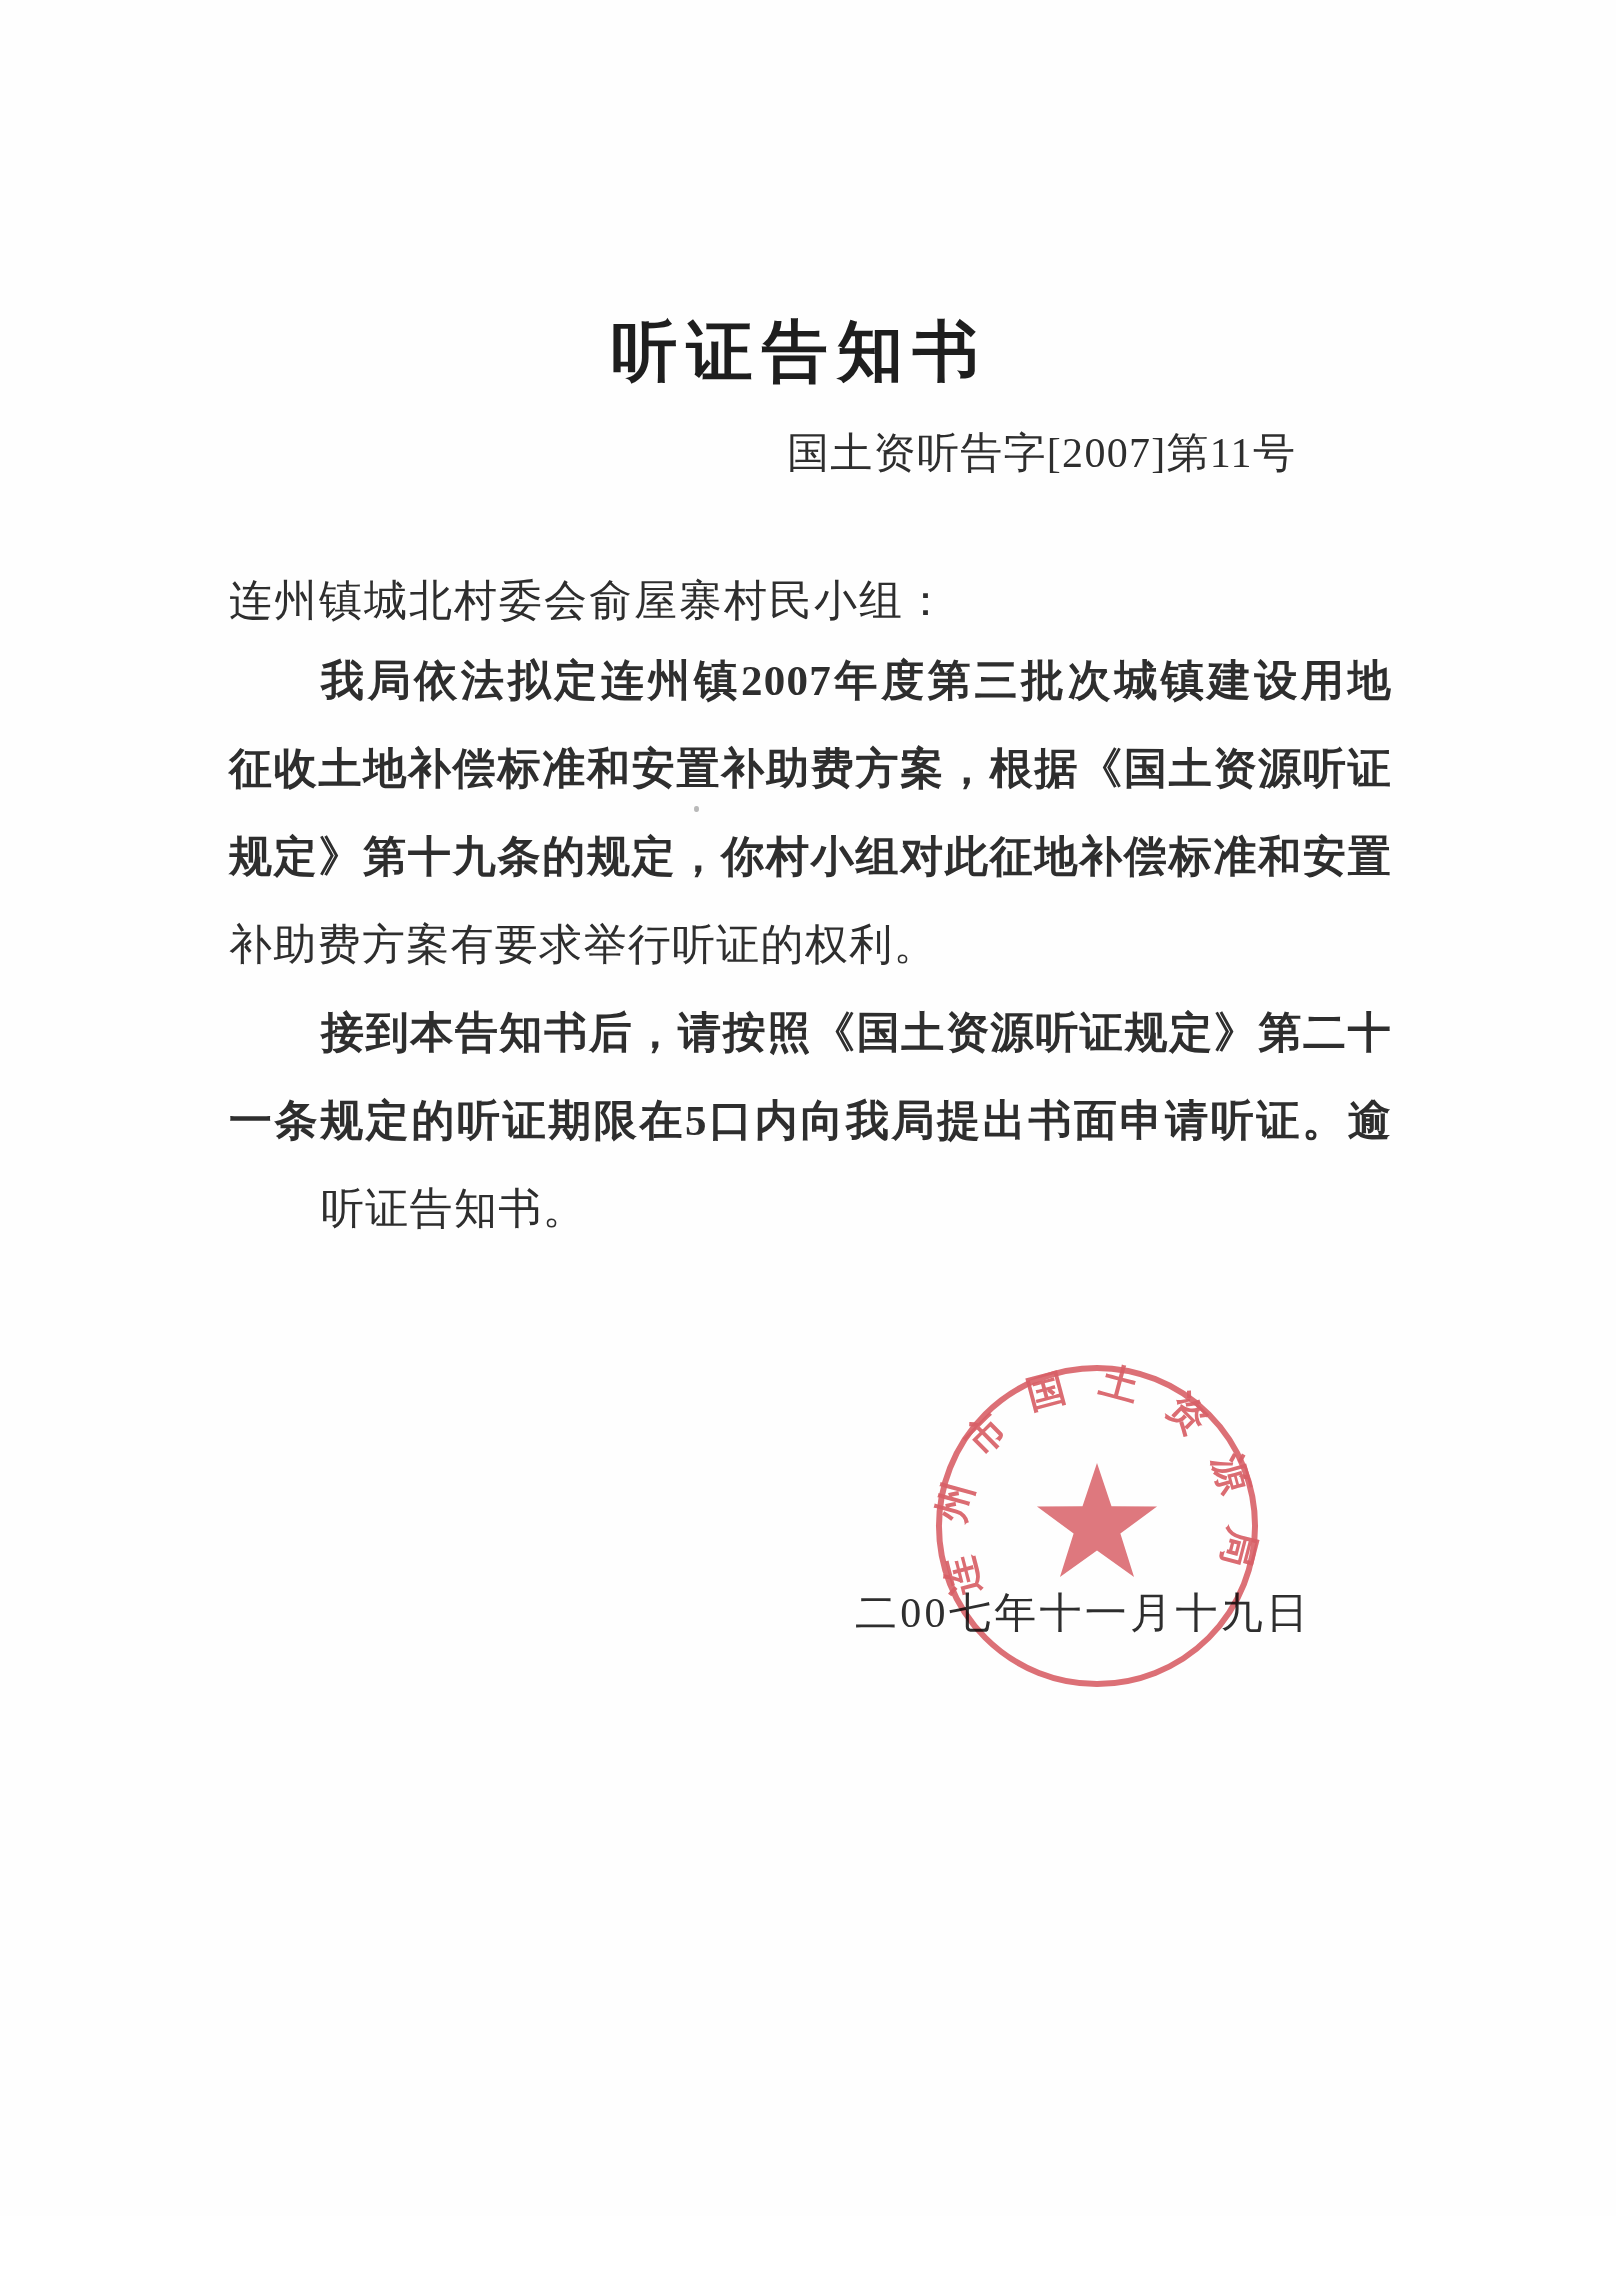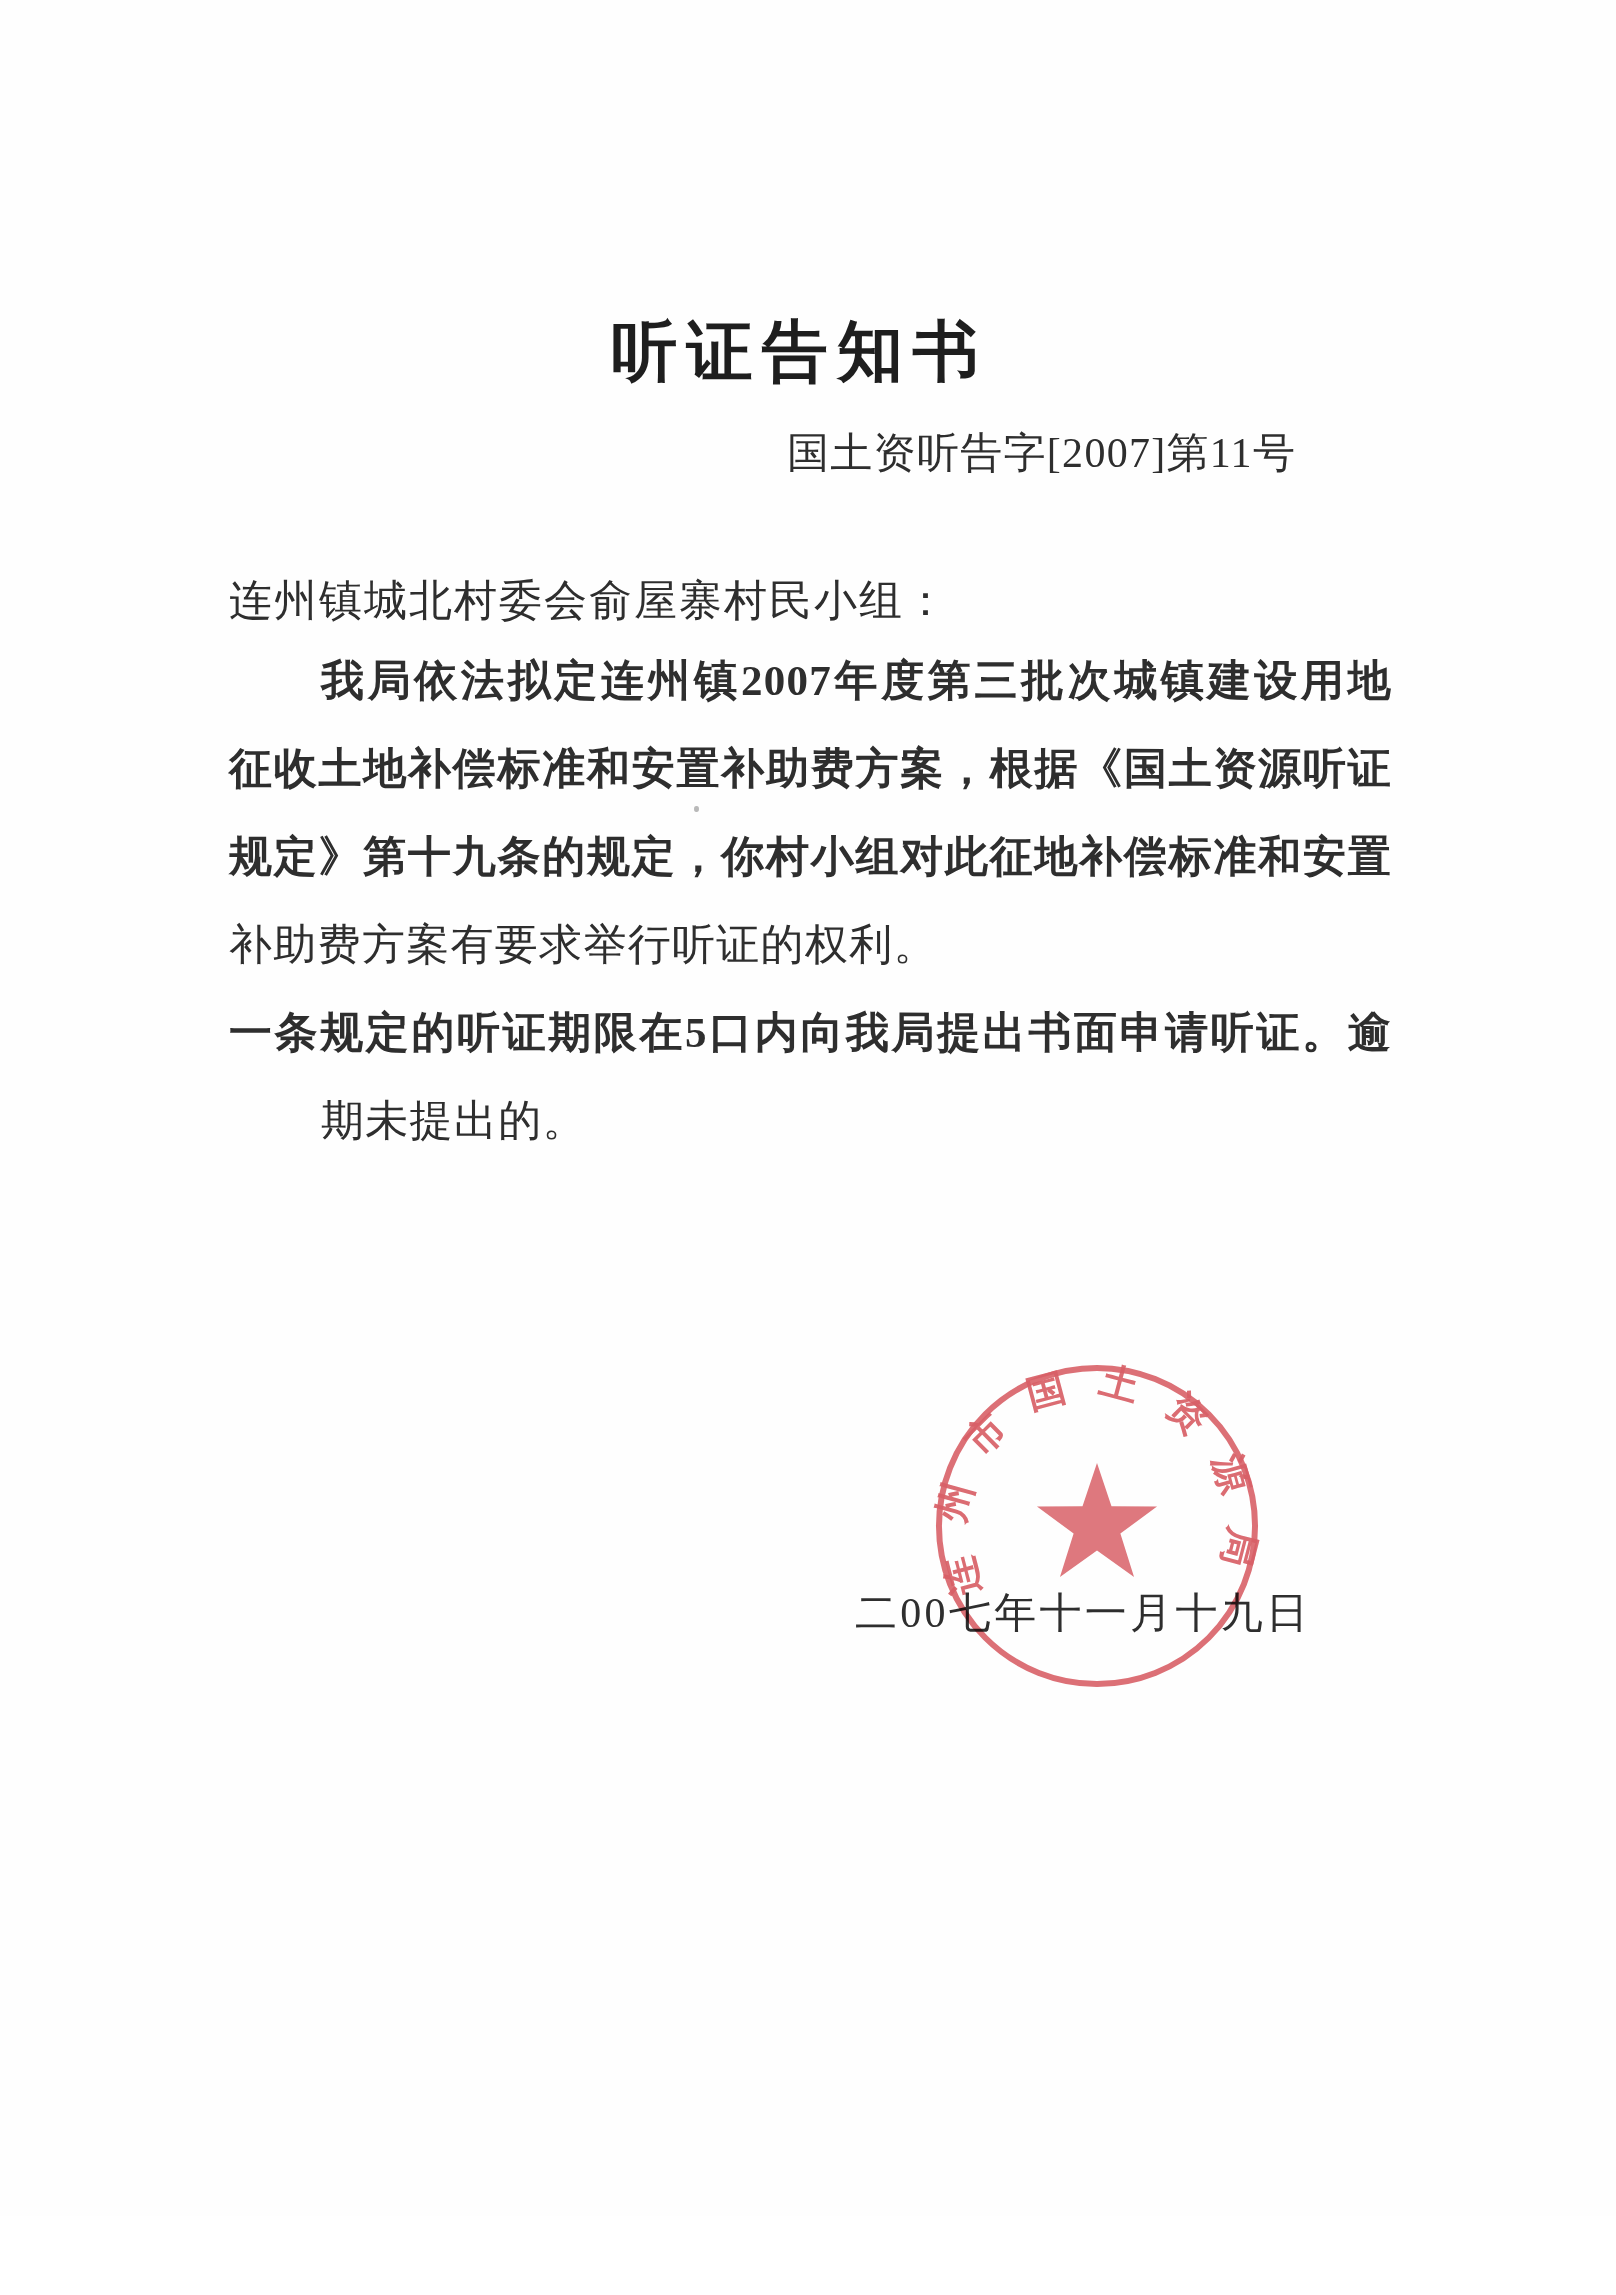--- a/index.html
+++ b/index.html
@@ -128,6 +128,7 @@
     <p class="line full">征收土地补偿标准和安置补助费方案，根据《国土资源听证</p>
     <p class="line full">规定》第十九条的规定，你村小组对此征地补偿标准和安置</p>
     <p class="line">补助费方案有要求举行听证的权利。</p>
+    <p class="line indent full">接到本告知书后，请按照《国土资源听证规定》第二十</p>
     <p class="line full">一条规定的听证期限在5口内向我局提出书面申请听证。逾</p>
     <p class="line indent">期未提出的。</p>
   </div>

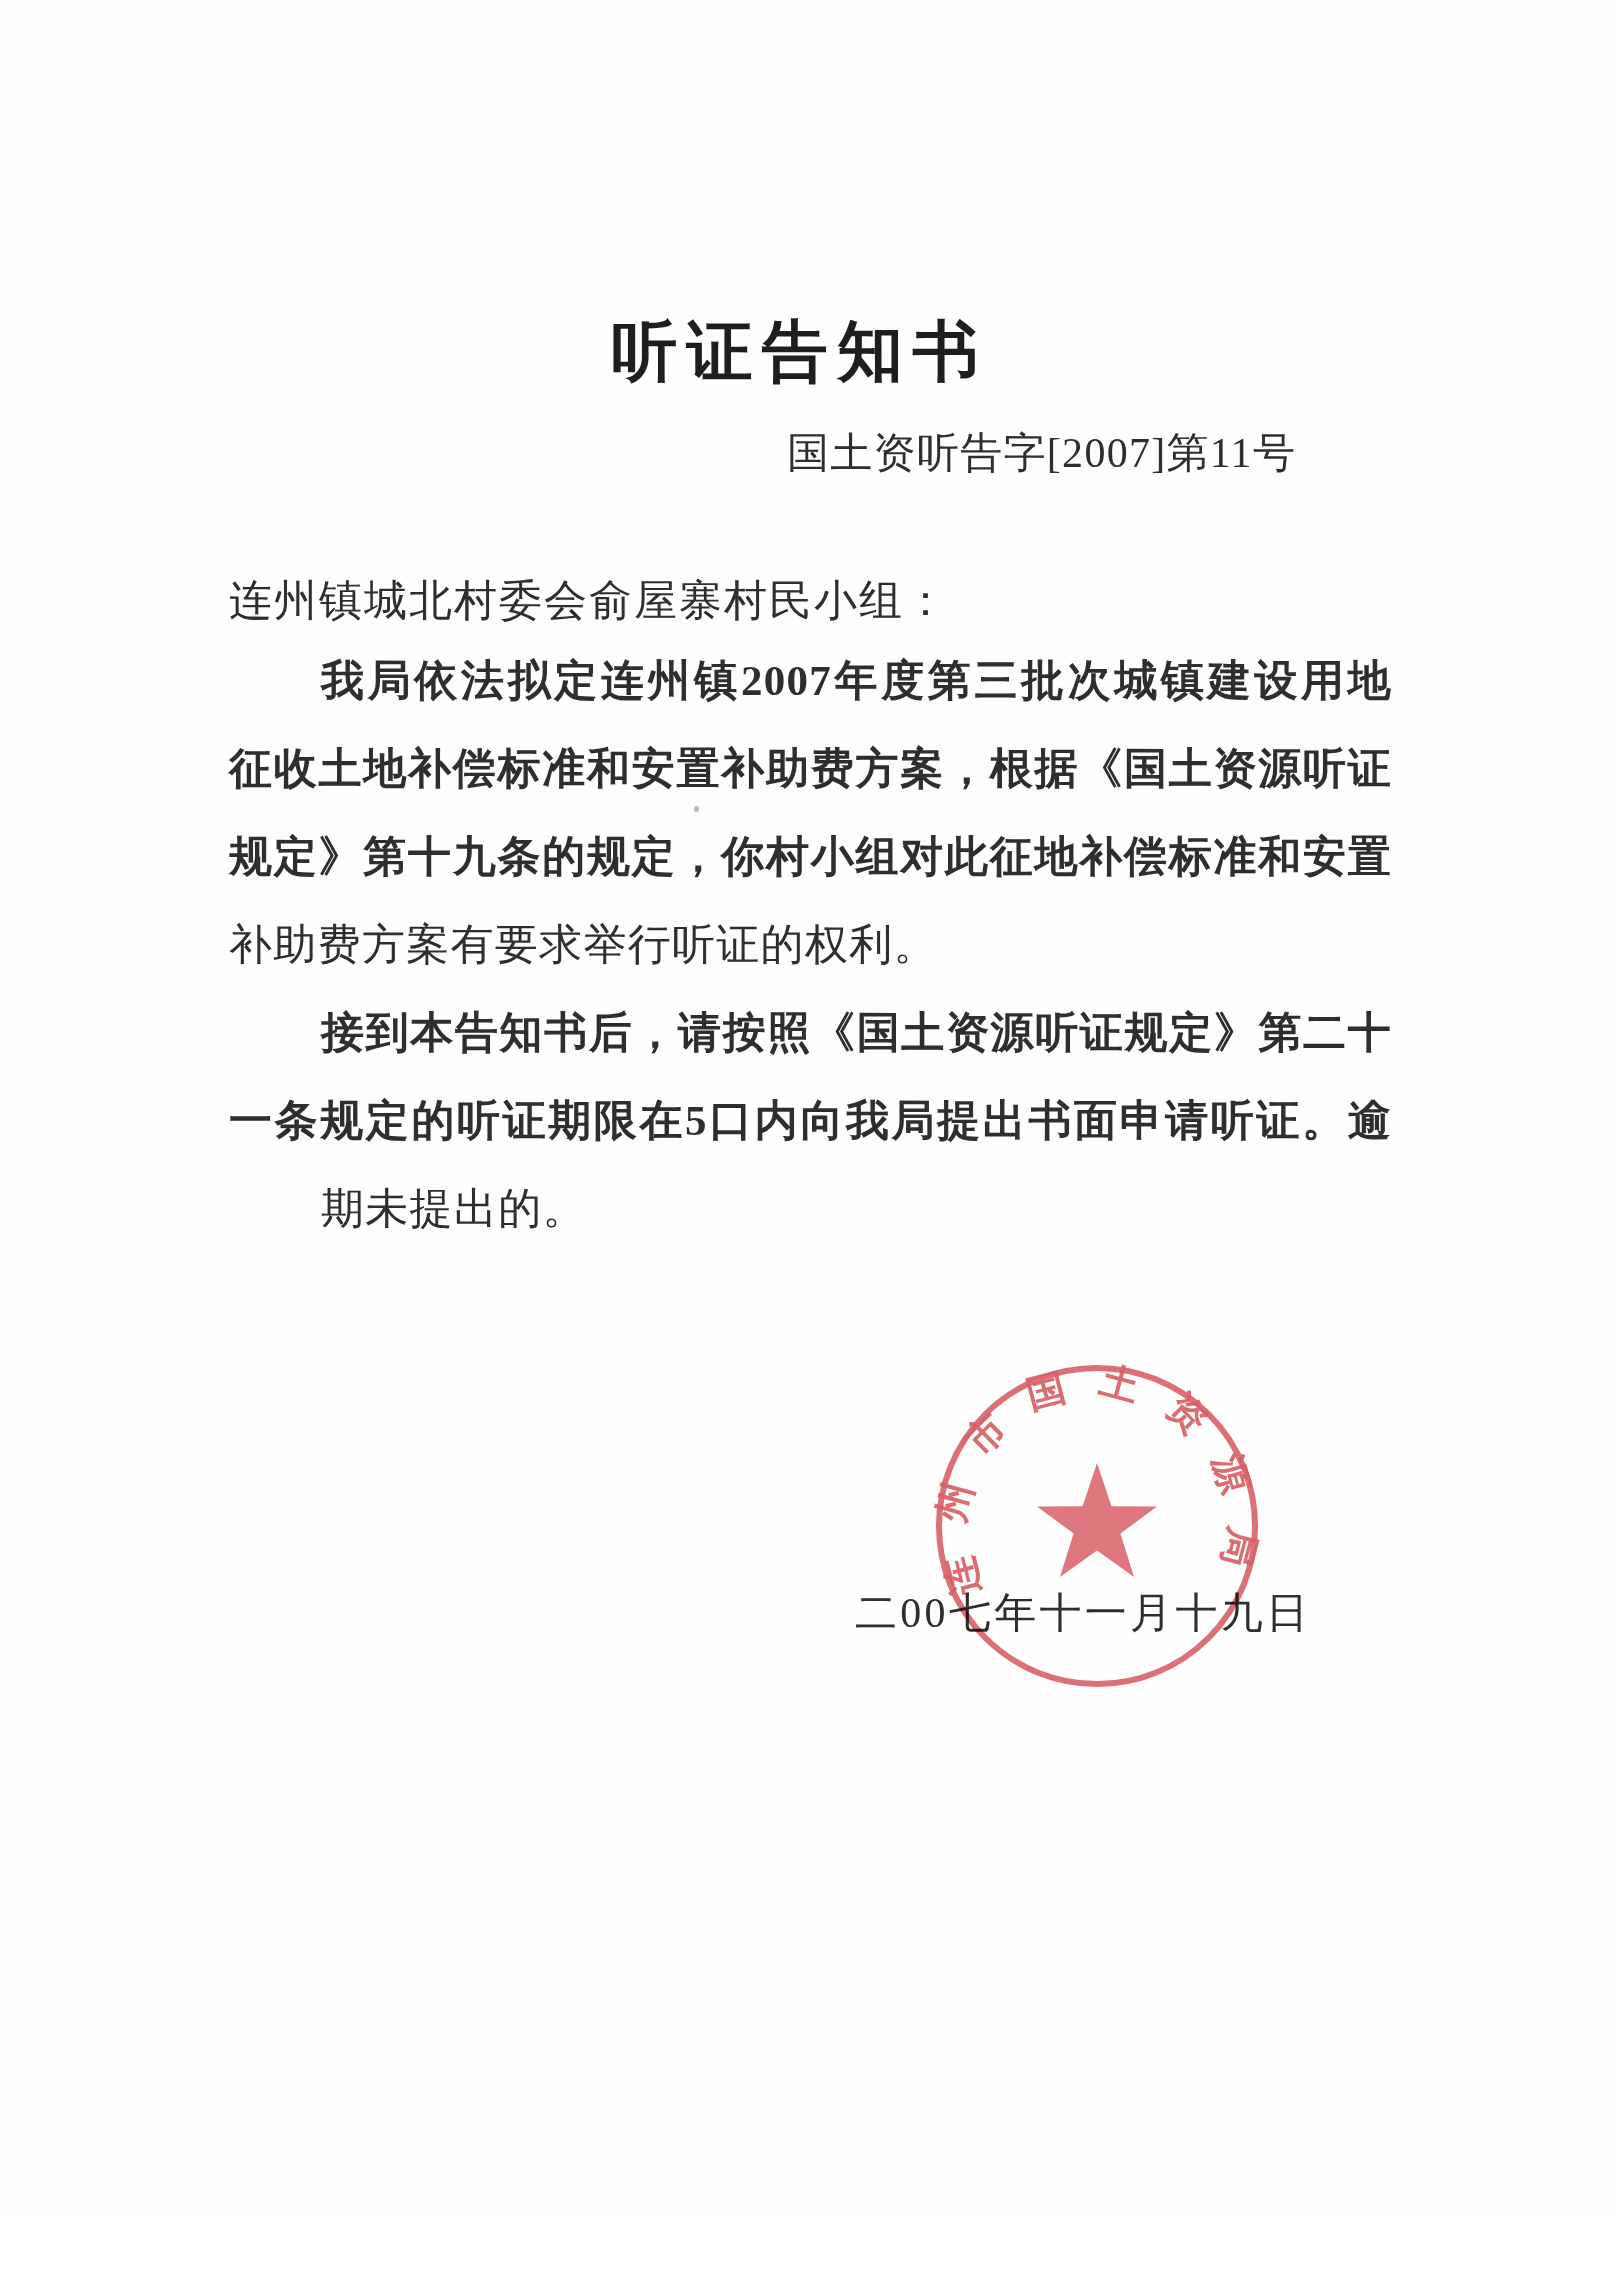--- a/index.html
+++ b/index.html
@@ -130,7 +130,7 @@
     <p class="line">补助费方案有要求举行听证的权利。</p>
     <p class="line indent full">接到本告知书后，请按照《国土资源听证规定》第二十</p>
     <p class="line full">一条规定的听证期限在5口内向我局提出书面申请听证。逾</p>
-    <p class="line indent">期未提出的。</p>
+    <p class="line indent">听证告知书。</p>
   </div>
 
   <div class="artifact-dot"></div>

